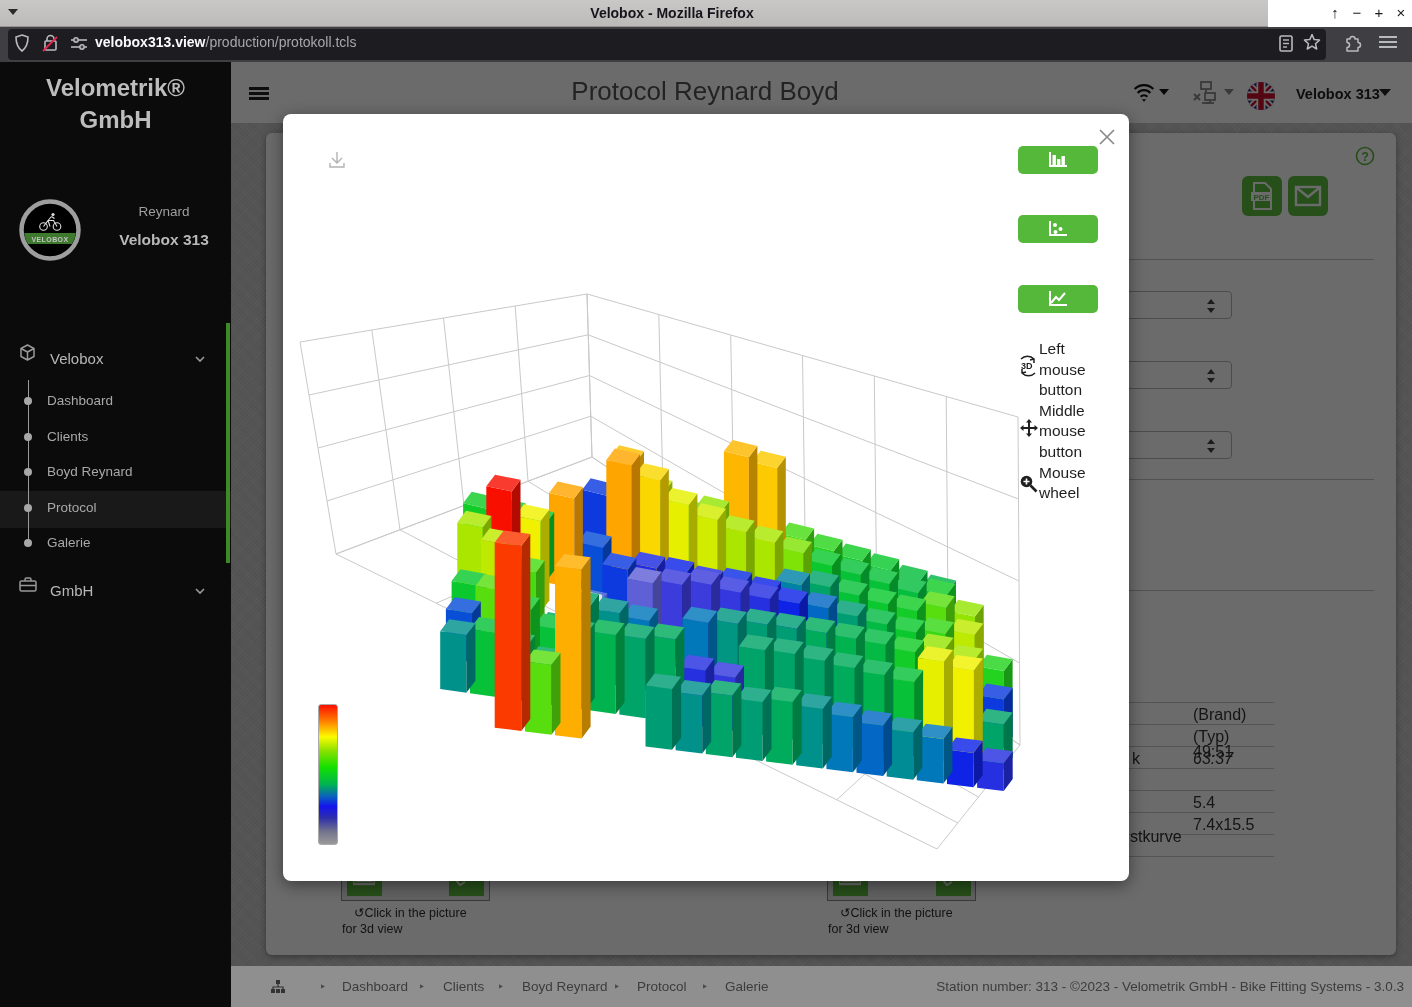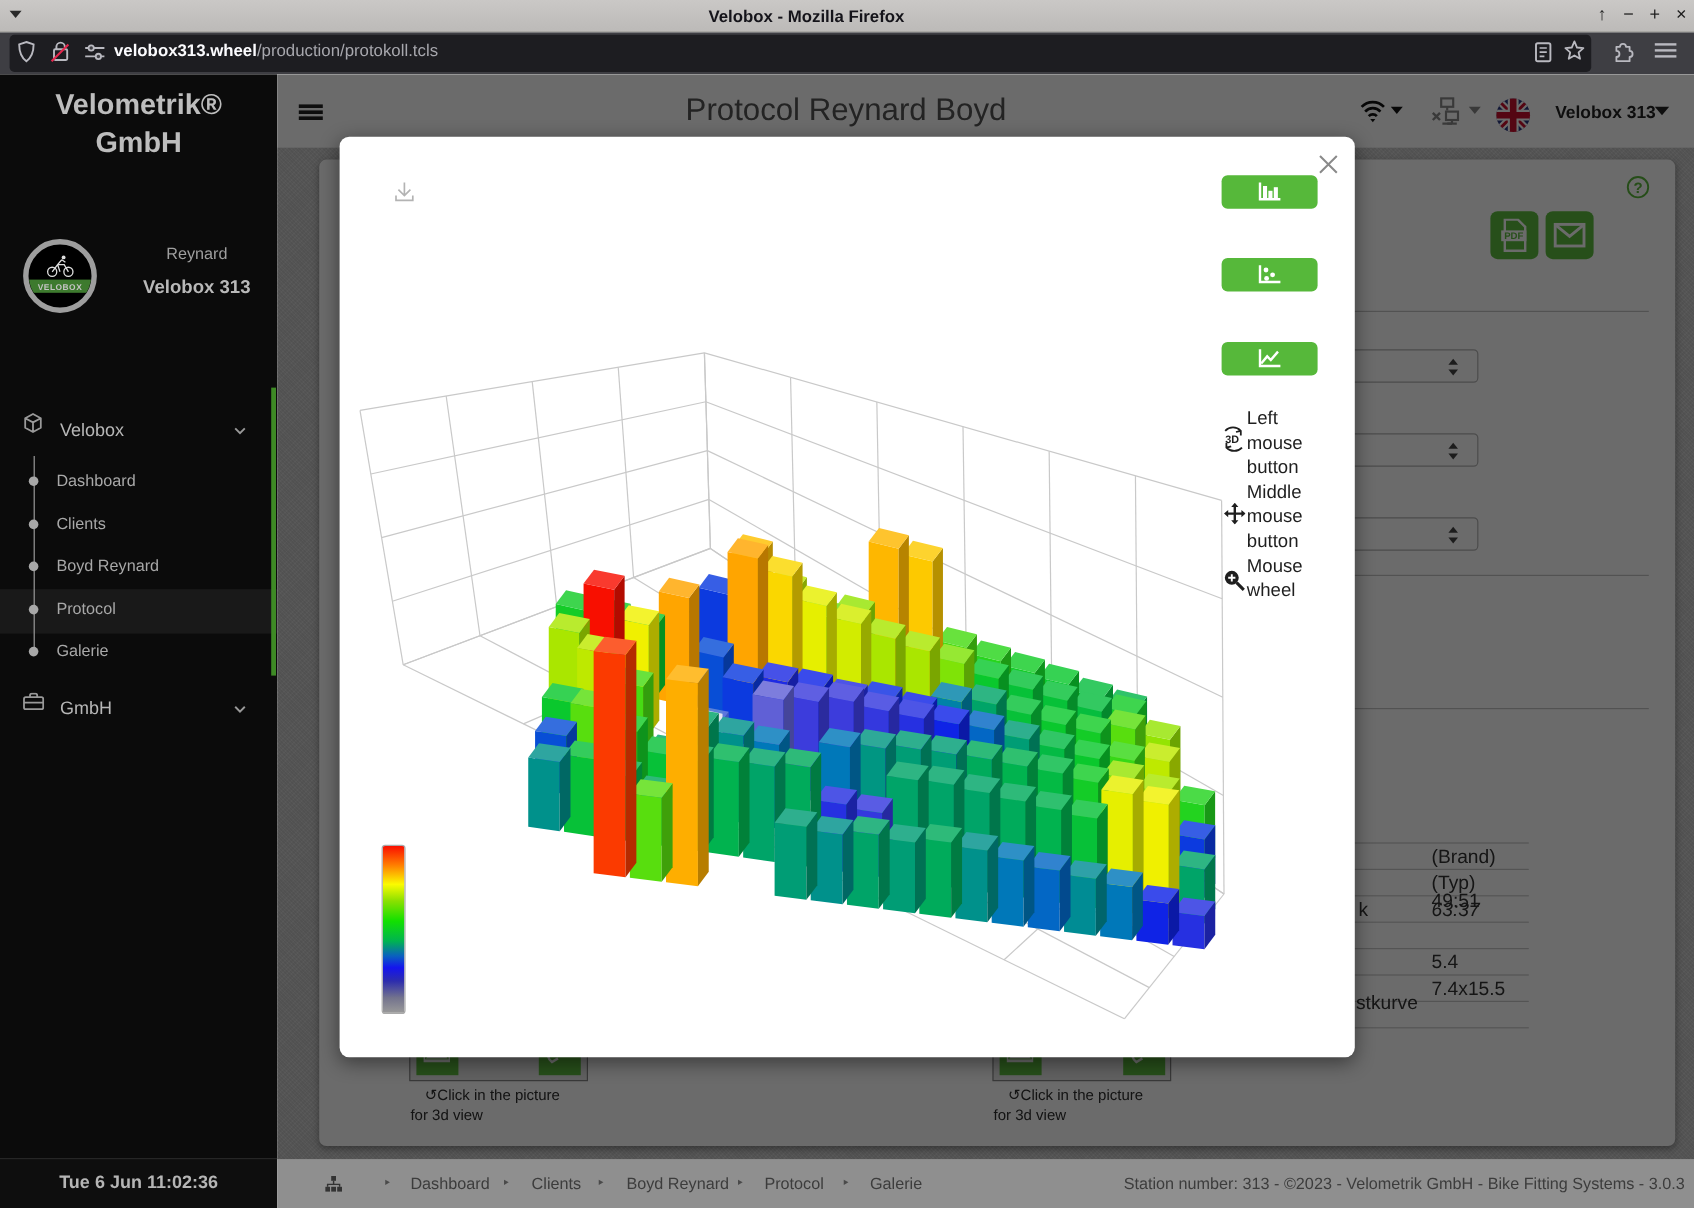--- a/index.html
+++ b/index.html
@@ -5,7 +5,7 @@
   html,body { width:1412px; height:1007px; overflow:hidden; font-family:"Liberation Sans", sans-serif; }
   .abs { position:absolute; }
   
-  #titlebar { position:absolute; left:0; top:0; width:1412px; height:27px;
+  #titlebar { position:absolute; left:0; top:0; width:1268px; height:27px;
     background:linear-gradient(#cac8c6,#bcbab8); border-bottom:1px solid #96948f; }
   #titlebar .title { position:absolute; left:0; width:1344px; top:5px; text-align:center;
     font-size:14px; font-weight:bold; color:#15141a; }

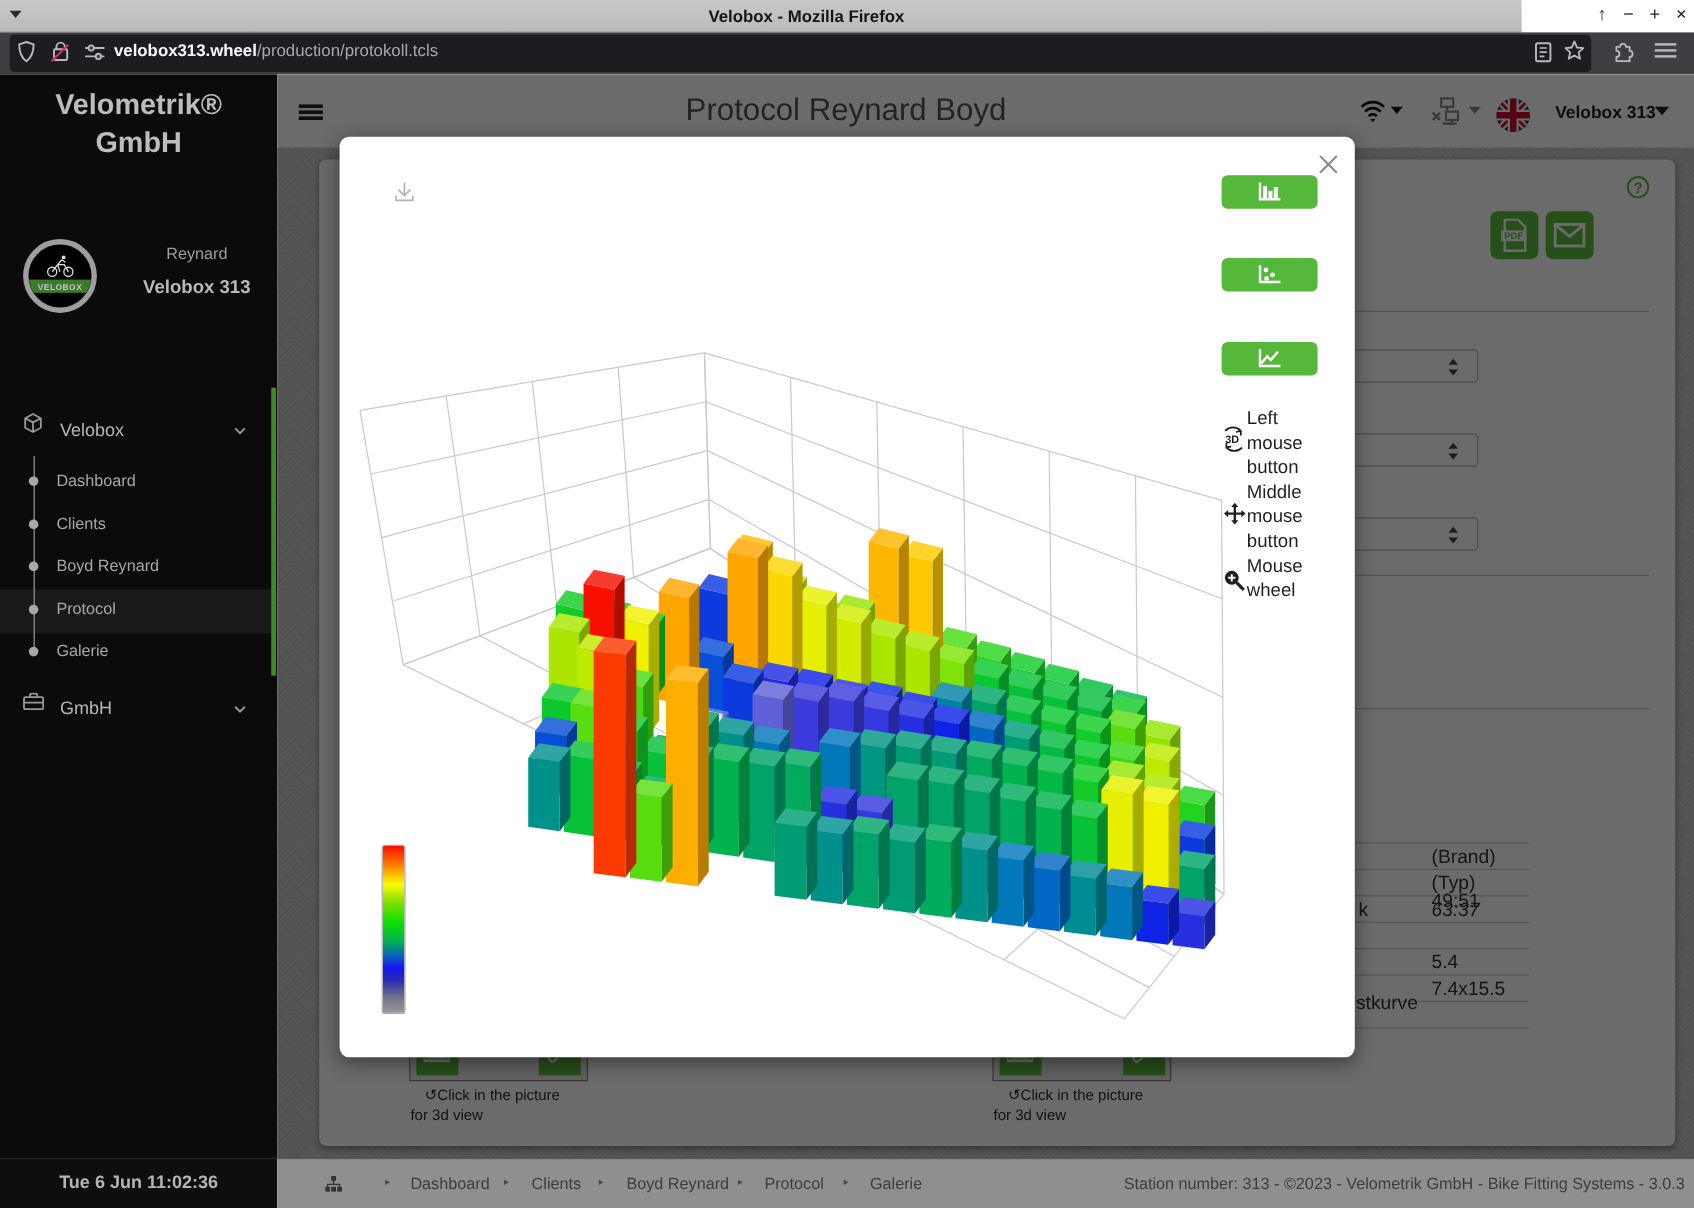--- a/index.html
+++ b/index.html
@@ -105,7 +105,7 @@
     <circle cx="7" cy="9" r="2.2" fill="#3e3e43" stroke="#b9b9c0" stroke-width="1.5"></circle>
     <circle cx="13" cy="16" r="2.2" fill="#3e3e43" stroke="#b9b9c0" stroke-width="1.5"></circle>
   </svg>
-  <div id="urltext"><b>velobox313.wheel</b><span class="dim">/production/protokoll.tcls</span></div>
+  <div id="urltext"><b>velobox313.view</b><span class="dim">/production/protokoll.tcls</span></div>
   <svg class="uicon" style="left:1277px" width="18" height="25" viewBox="0 0 18 25">
     <rect x="3" y="5" width="12" height="15" rx="1.5" fill="none" stroke="#b9b9c0" stroke-width="1.6"></rect>
     <line x1="6" y1="9" x2="12" y2="9" stroke="#b9b9c0" stroke-width="1.4"></line>

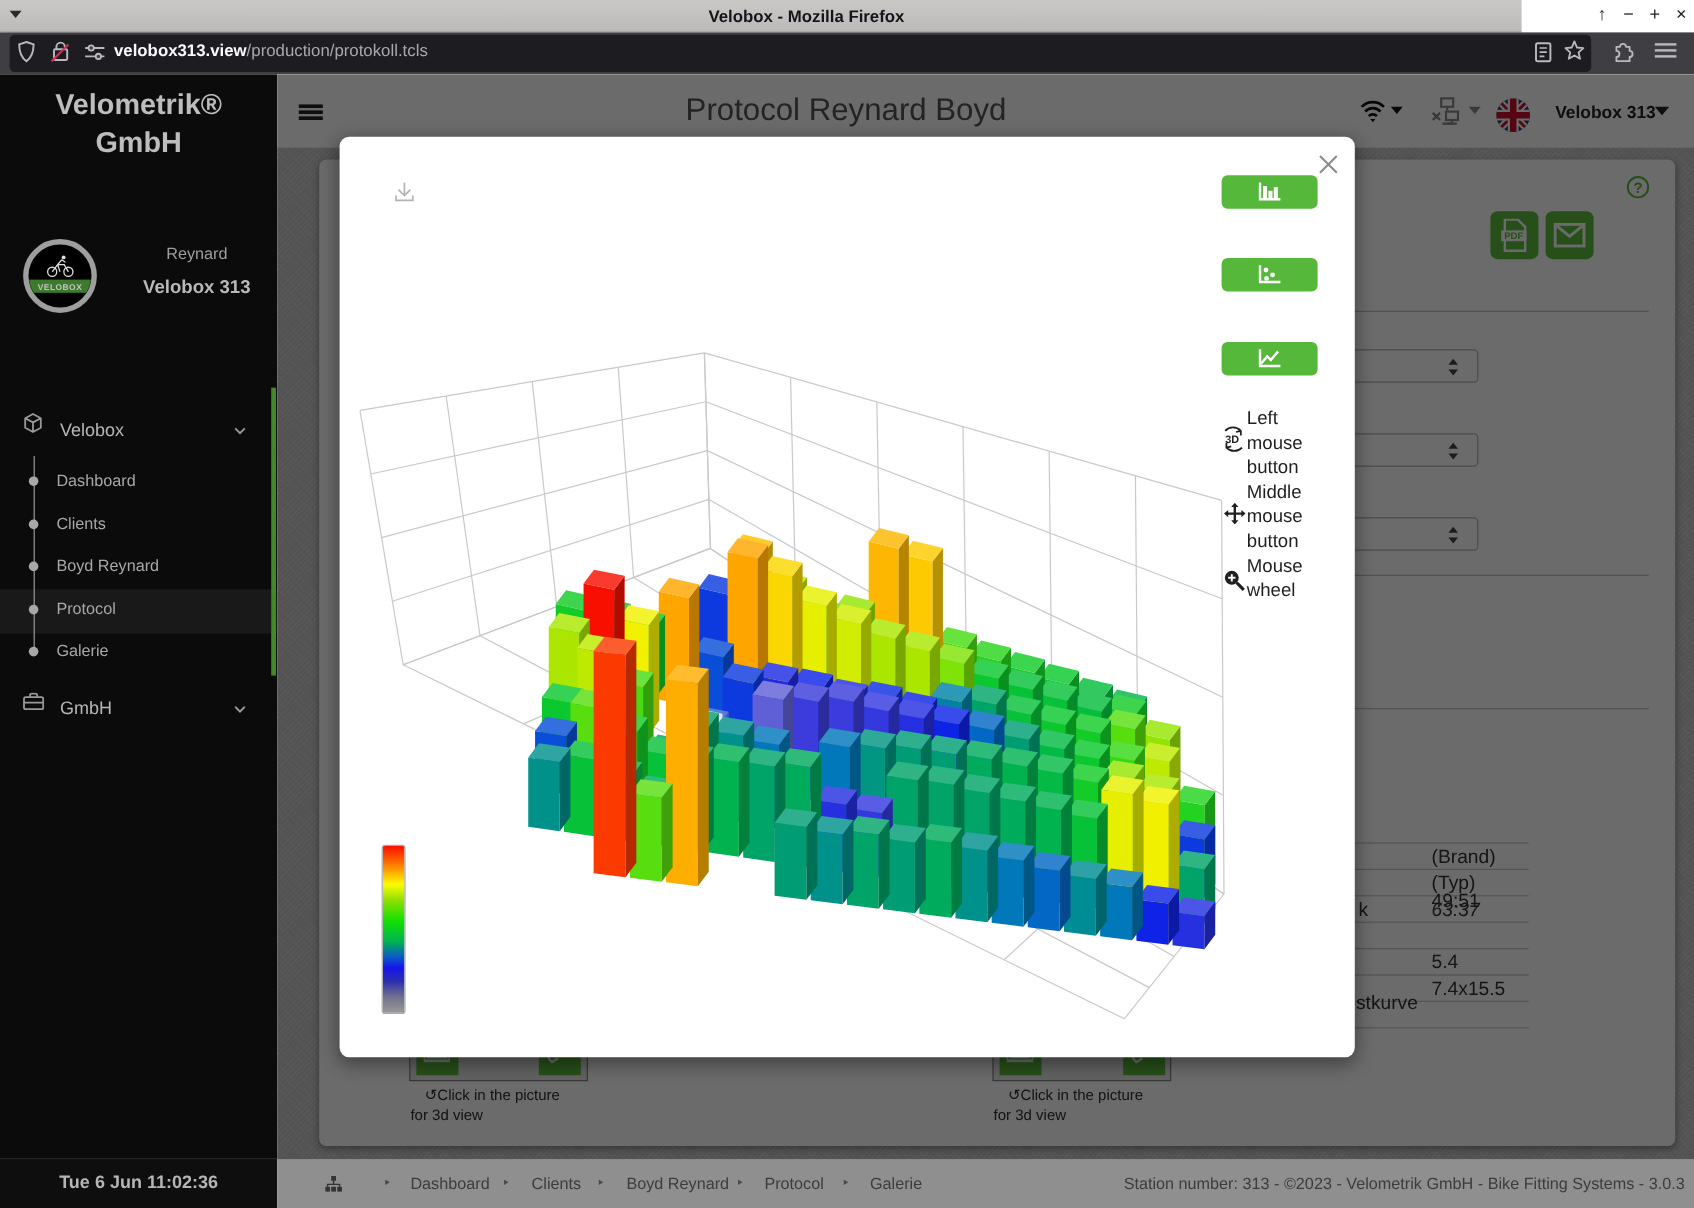--- a/index.html
+++ b/index.html
@@ -177,7 +177,6 @@
         <path d="M2 4 L6 8 L10 4" fill="none" stroke="#999" stroke-width="1.6"></path>
       </svg>
   </div>
-  <div id="sb-foot">Tue 6 Jun 11:02:36</div>
 </div>
 
 <div id="main">

